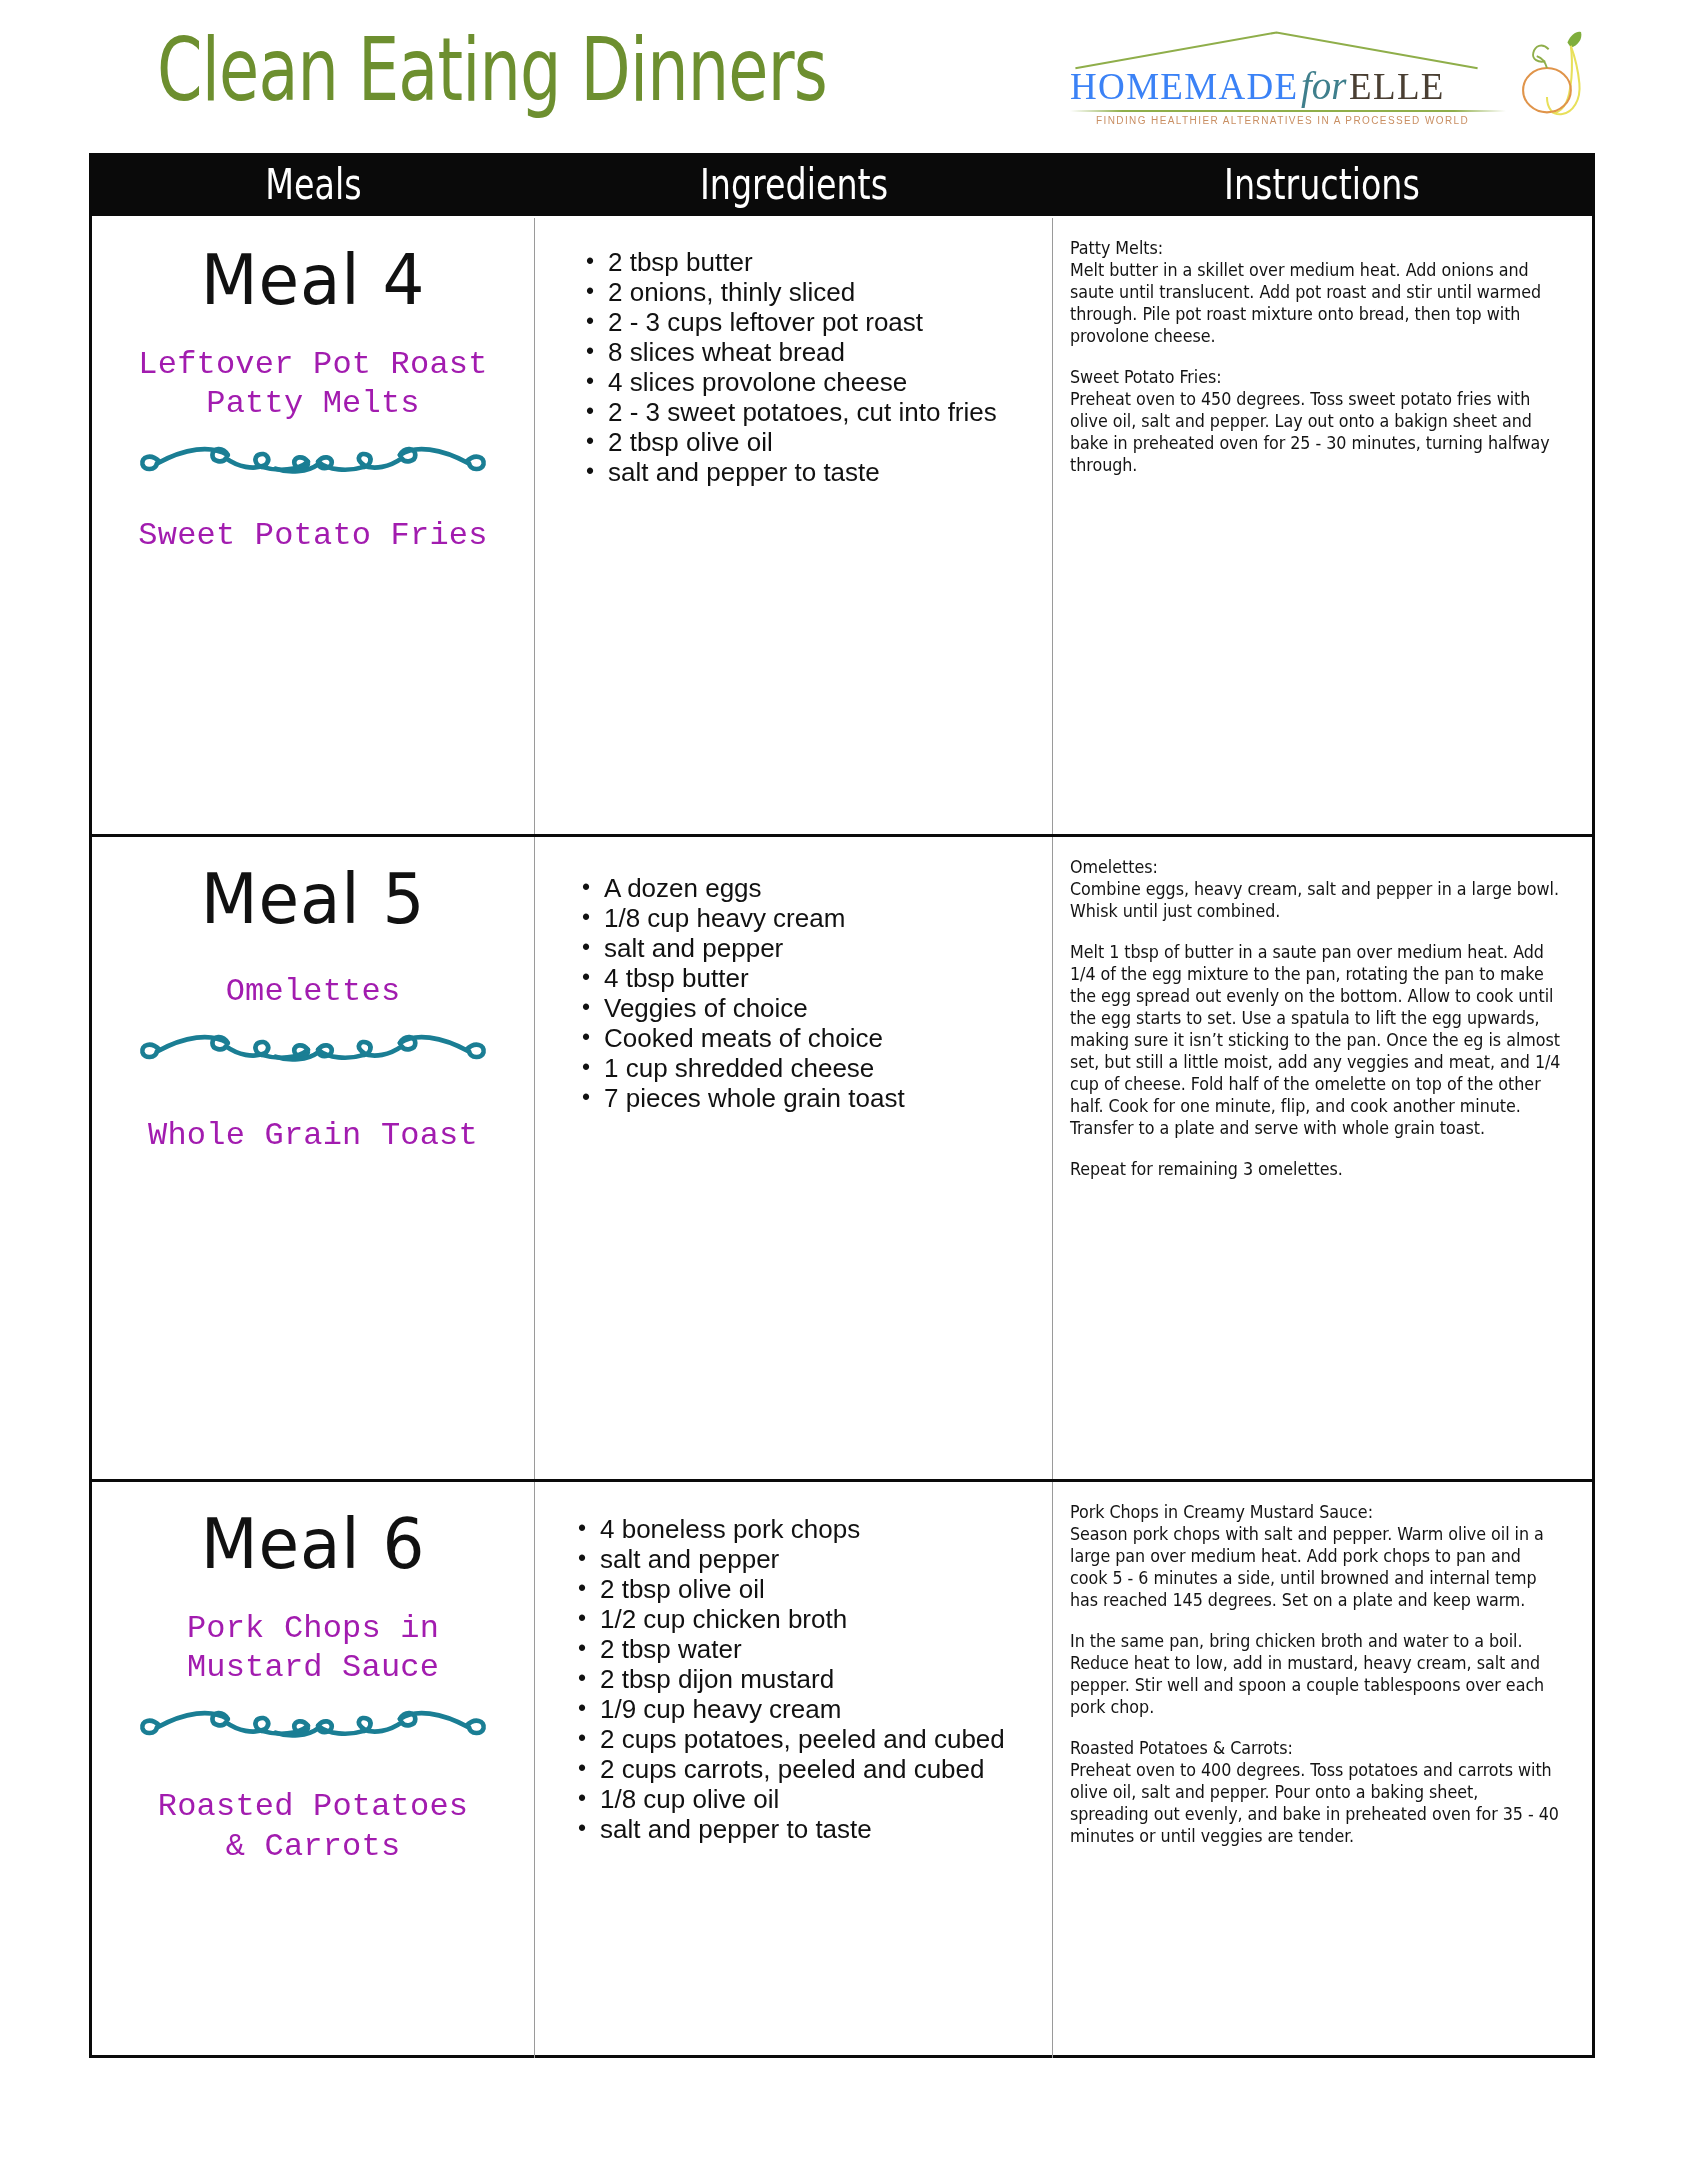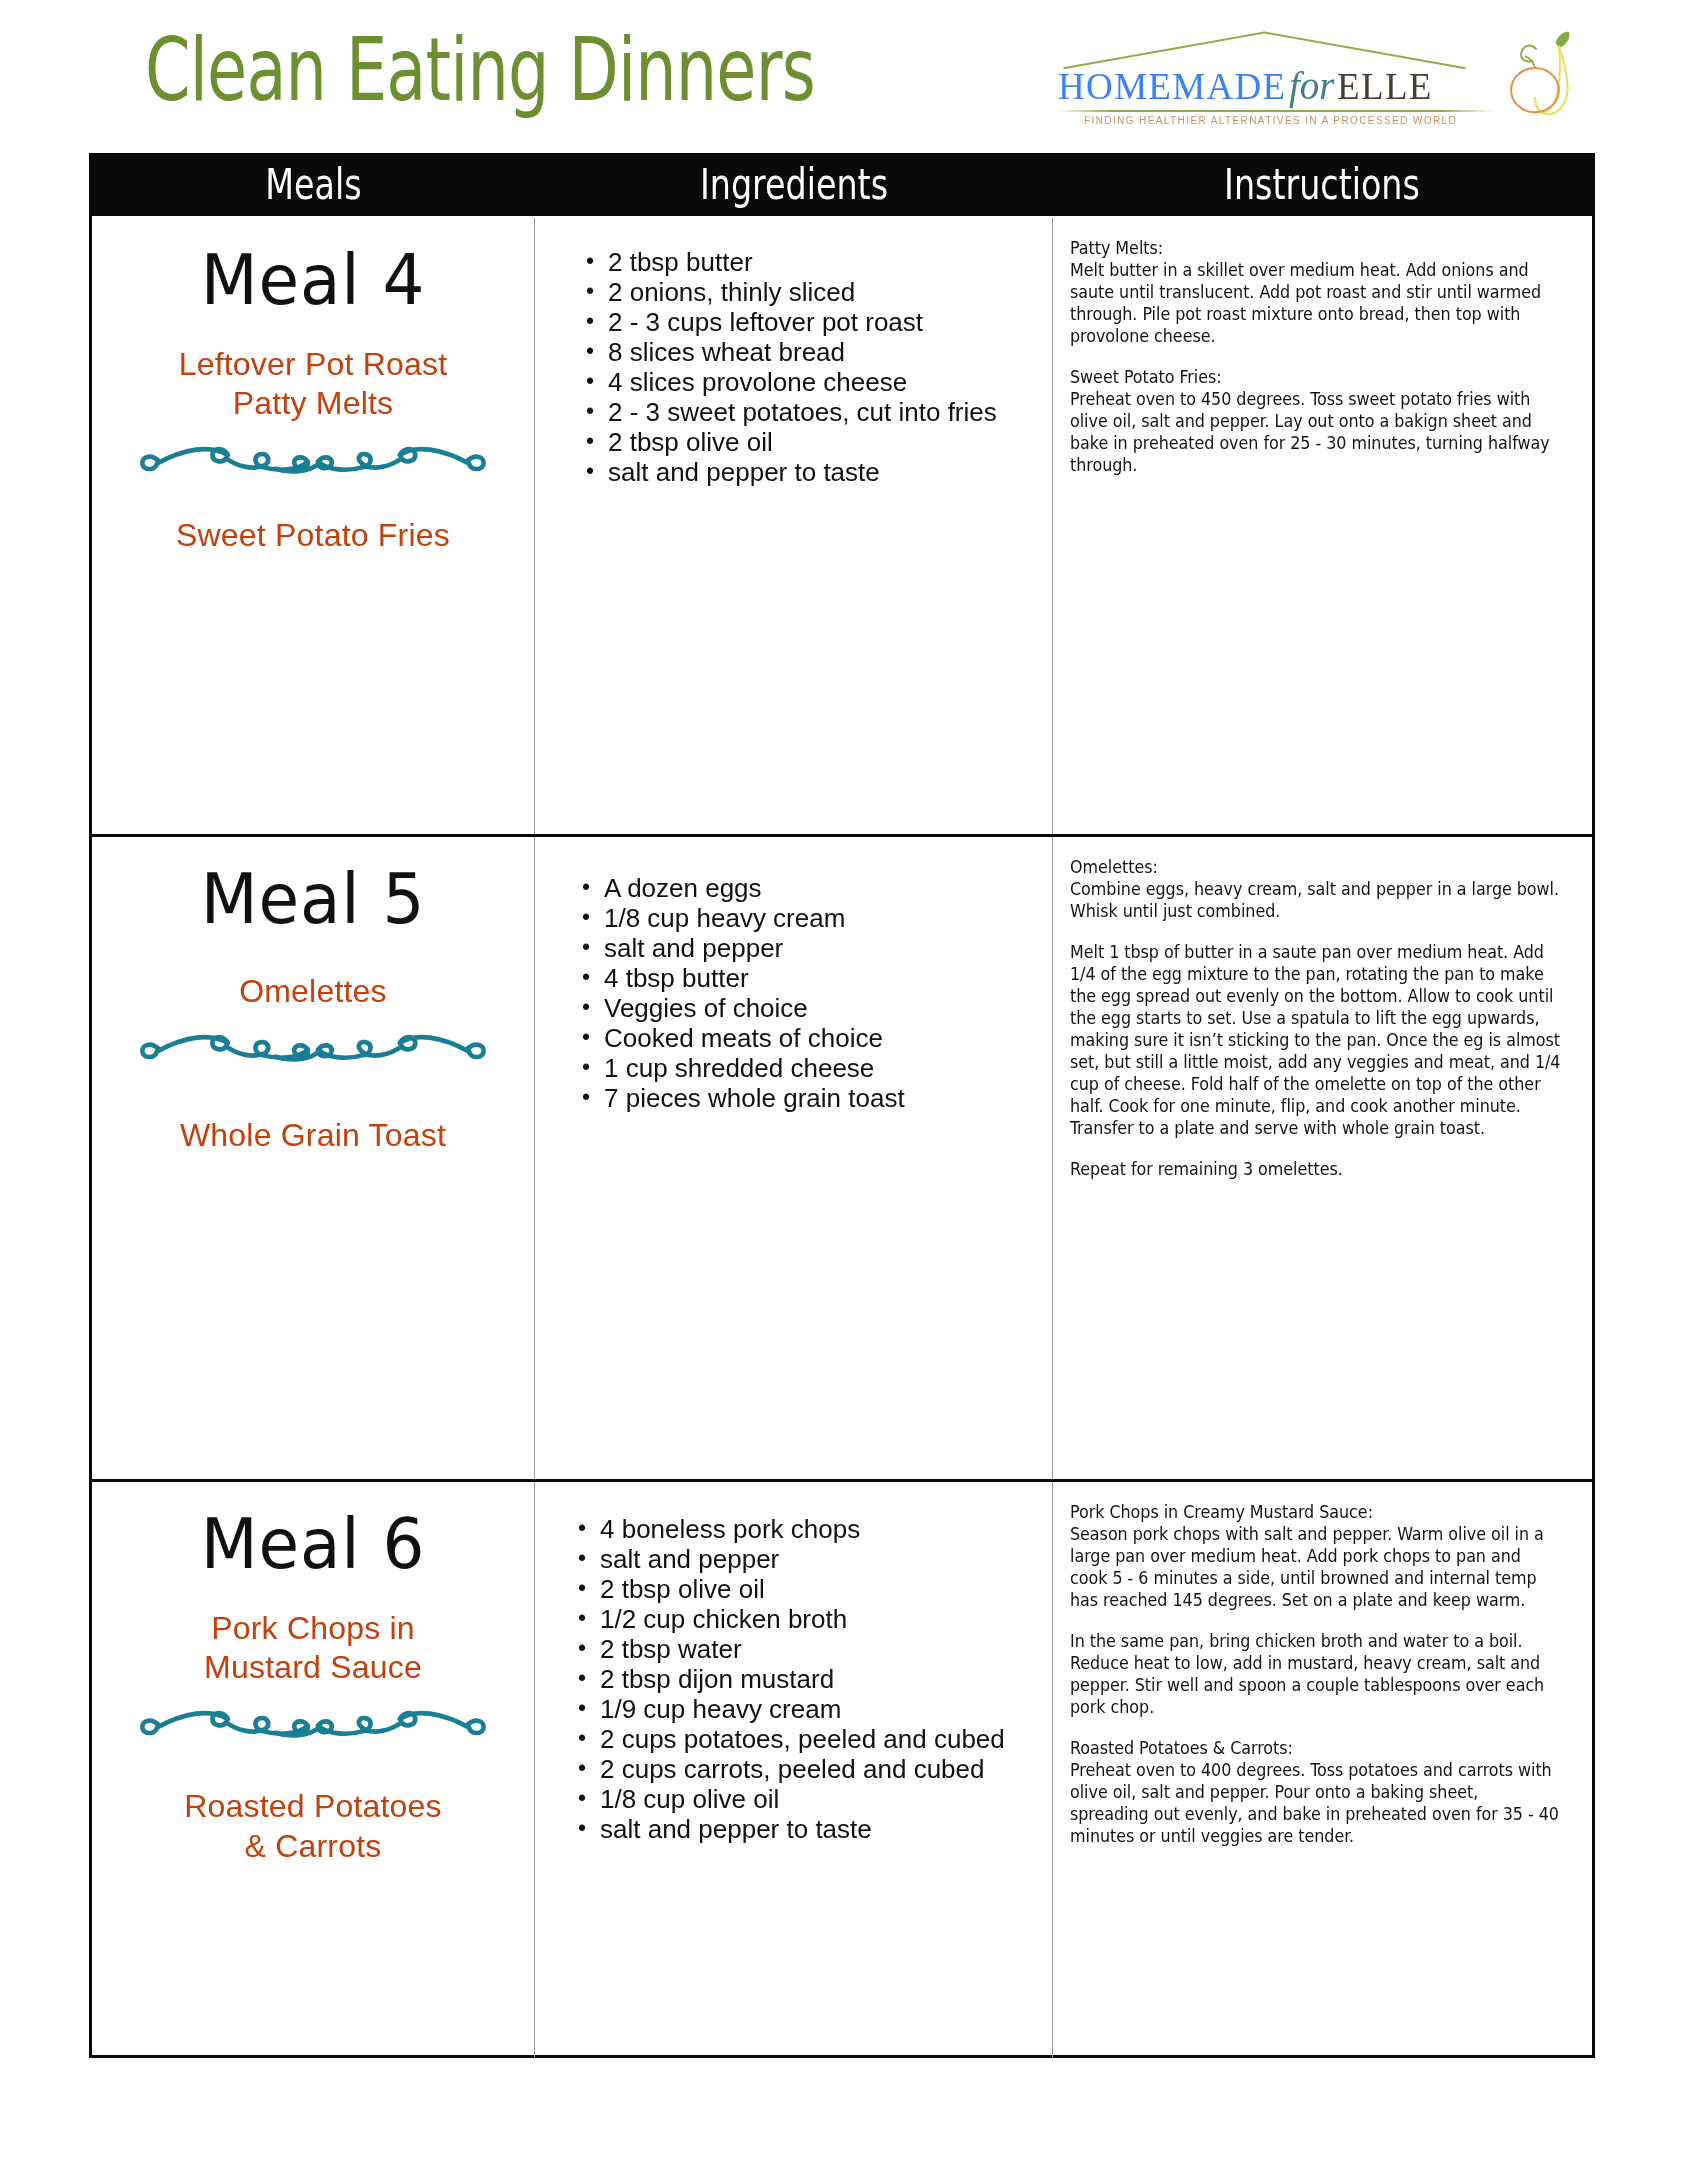--- a/index.html
+++ b/index.html
@@ -25,7 +25,7 @@
   
   .doc-header {
     position: absolute;
-    left: 4px;
+    left: 16px;
     top: 0;
     width: 1377px;
     height: 150px;

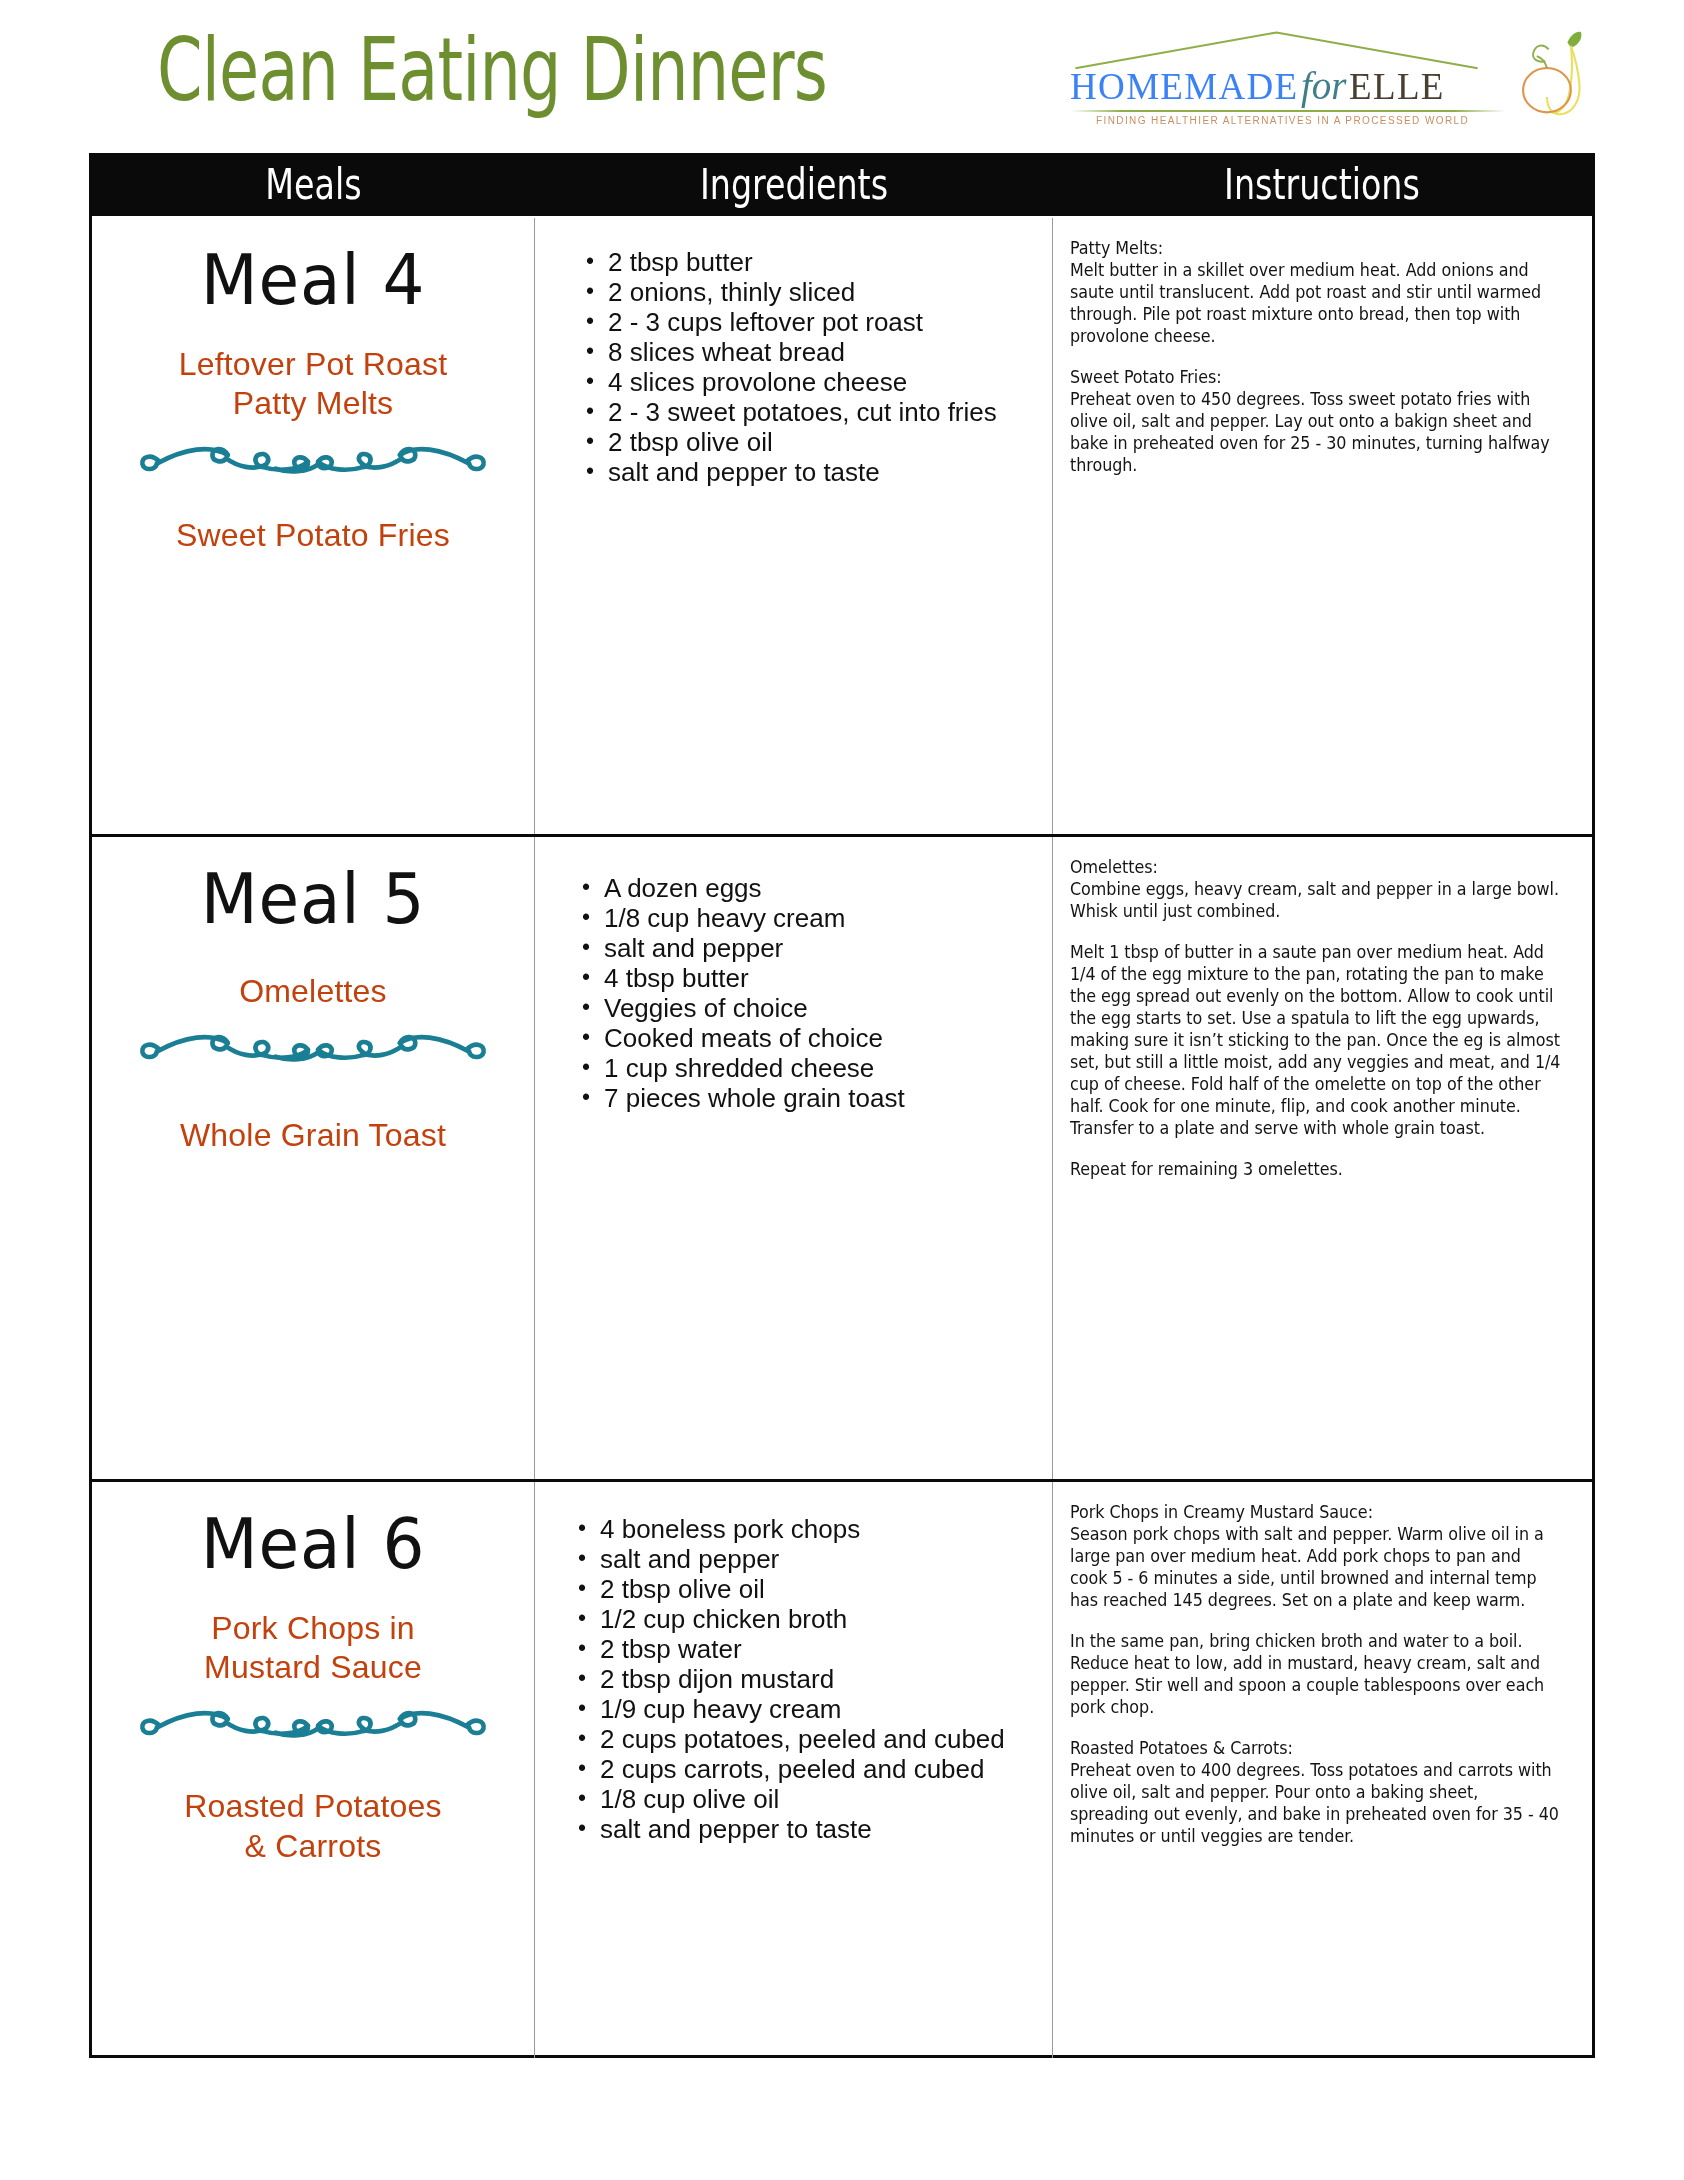--- a/index.html
+++ b/index.html
@@ -186,10 +186,10 @@
     margin-top: 19px;
   }
   .meal-sub {
-    font-family: Liberation Sans, sans-serif;
+    font-family: Liberation Mono, monospace;
     font-size: 32px;
     line-height: 1.24;
-    color: #c2410c;
+    color: #a21caf;
     text-align: center;
     padding: 0 24px;
     font-weight: 400;

